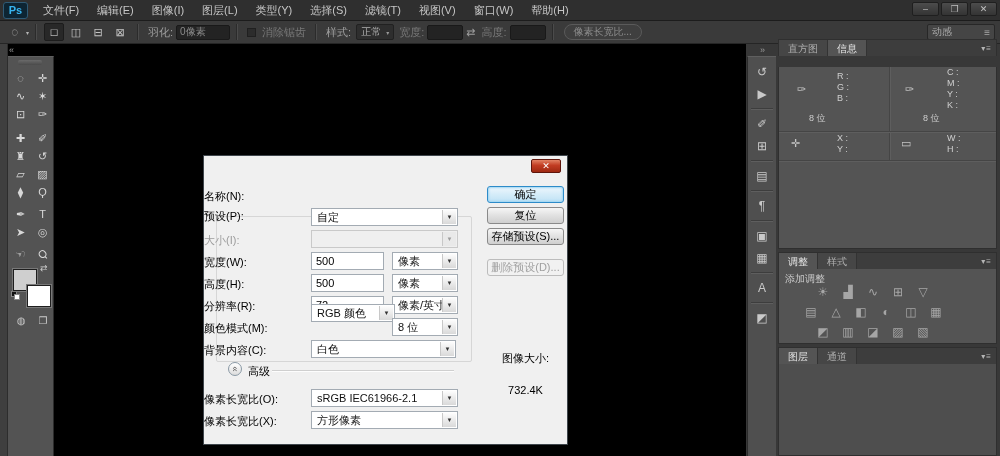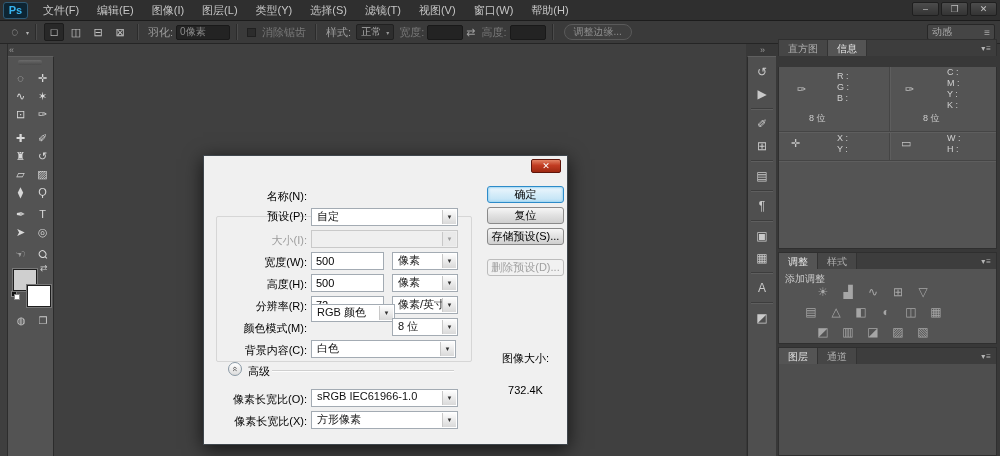--- a/index.html
+++ b/index.html
@@ -5,7 +5,7 @@
 *{box-sizing:border-box;margin:0;padding:0}
 html,body{margin:0}
 body{font-family:"Liberation Sans",sans-serif}
-#app{position:relative;width:1000px;height:456px;background:#404040;overflow:hidden}
+#app{position:relative;width:1000px;height:456px;background:#000000;overflow:hidden}
 
 
 #menubar{position:absolute;left:0;top:0;width:1000px;height:21px;background:#2f2f2f;border-bottom:1px solid #1c1c1c;display:flex;align-items:center;font-size:11px;color:#c6c6c6}

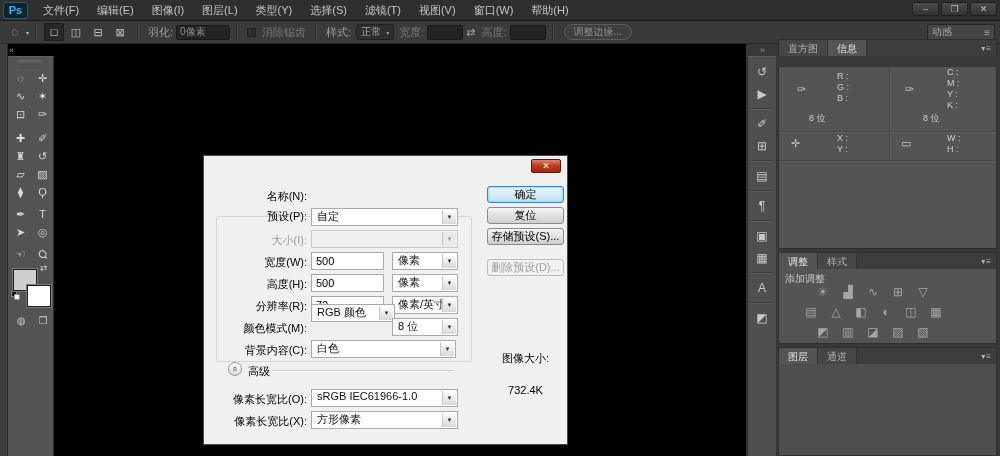--- a/index.html
+++ b/index.html
@@ -135,7 +135,7 @@
     <div class="ob-label dim">高度:</div>
     <input class="ob-input short" value="" style="">
     <div class="ob-sep"></div>
-    <div class="ob-btn">调整边缘...</div>
+    <div class="ob-btn">像素长宽比...</div>
     <div id="workspace-dd">
       <span>动感</span>
       <span>≡</span>

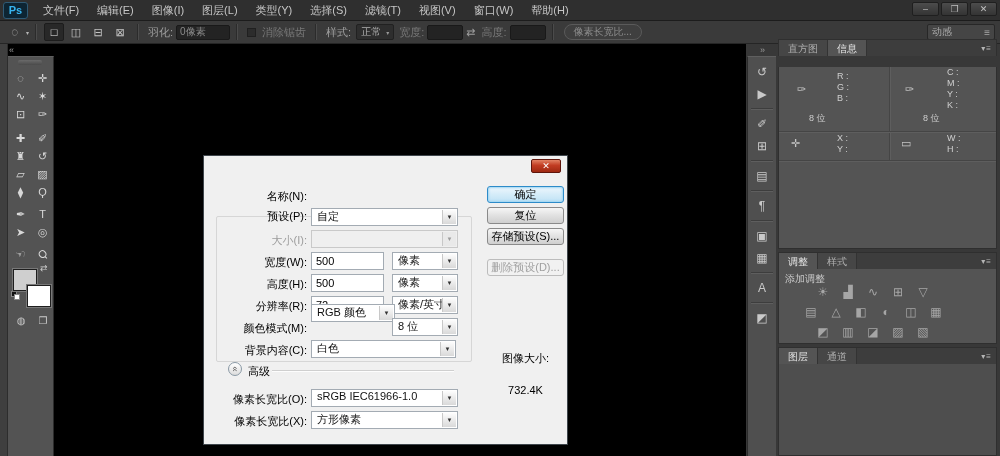--- a/index.html
+++ b/index.html
@@ -50,7 +50,7 @@
 #dialog{position:absolute;left:203px;top:155px;width:365px;height:290px;background:#f0f0f0;border:1px solid #3f464c;box-shadow:0 4px 18px rgba(0,0,0,.7);font-size:11px;color:#111}
 #dlg-title{height:21px;background:linear-gradient(180deg,#5a6168,#31373d 45%,#14171a 52%,#2b3137);color:#fff;display:flex;align-items:center;padding:0 8px;font-size:11px;border-bottom:1px solid #1a1d20}
 #dlg-close{position:absolute;right:6px;top:3px;width:30px;height:14px;background:linear-gradient(#e28264,#c13c22 45%,#9e2912);border:1px solid #5e150b;border-radius:2px;color:#fff;font-size:9px;text-align:center;line-height:12px}
-.dlg-label{position:absolute;left:0;width:103px;text-align:right;color:#000;white-space:nowrap}
+.dlg-label{position:absolute;left:0;width:103px;color:#000;white-space:nowrap}
 .dlg-label.dis{color:#9c9c9c}
 .txt{position:absolute;height:18px;border:1px solid #a3abb3;background:#fff;font-size:11px;padding:0 4px;font-family:"Liberation Sans",sans-serif;color:#000}
 .dd{position:absolute;height:18px;border:1px solid #a3abb3;background:#fff;display:flex;align-items:flex-start;padding:0 20px 0 5px;white-space:nowrap;overflow:hidden}

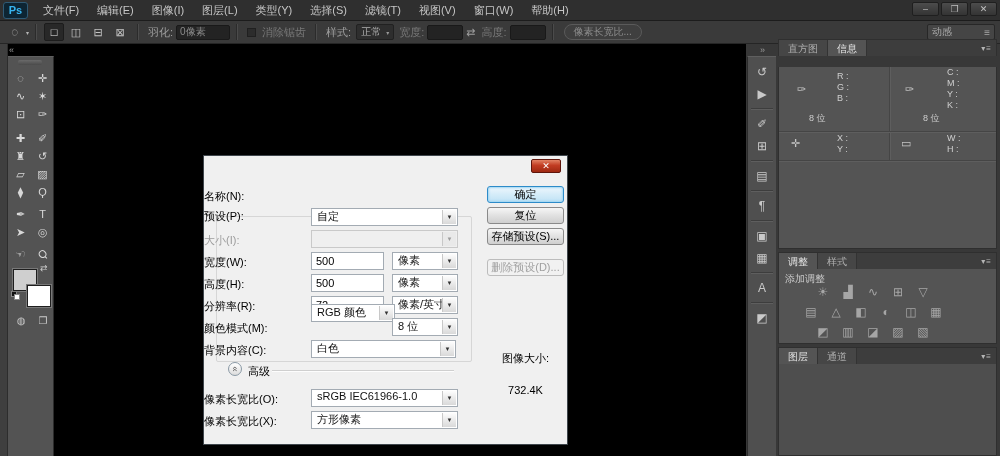--- a/index.html
+++ b/index.html
@@ -53,7 +53,7 @@
 .dlg-label{position:absolute;left:0;width:103px;color:#000;white-space:nowrap}
 .dlg-label.dis{color:#9c9c9c}
 .txt{position:absolute;height:18px;border:1px solid #a3abb3;background:#fff;font-size:11px;padding:0 4px;font-family:"Liberation Sans",sans-serif;color:#000}
-.dd{position:absolute;height:18px;border:1px solid #a3abb3;background:#fff;display:flex;align-items:flex-start;padding:0 20px 0 5px;white-space:nowrap;overflow:hidden}
+.dd{position:absolute;height:18px;border:1px solid #a3abb3;background:#fff;display:flex;align-items:center;padding:0 20px 0 5px;white-space:nowrap;overflow:hidden}
 .dd .arr{position:absolute;right:1px;top:1px;bottom:1px;width:14px;background:linear-gradient(#fdfdfd,#d9d9d9);border-left:1px solid #c8c8c8;display:flex;align-items:center;justify-content:center;font-size:6px;color:#333}
 .dd.dis{background:#efefef;border-color:#c9c9c9;color:#9c9c9c}
 .dd.dis .arr{color:#9c9c9c;background:#e9e9e9}

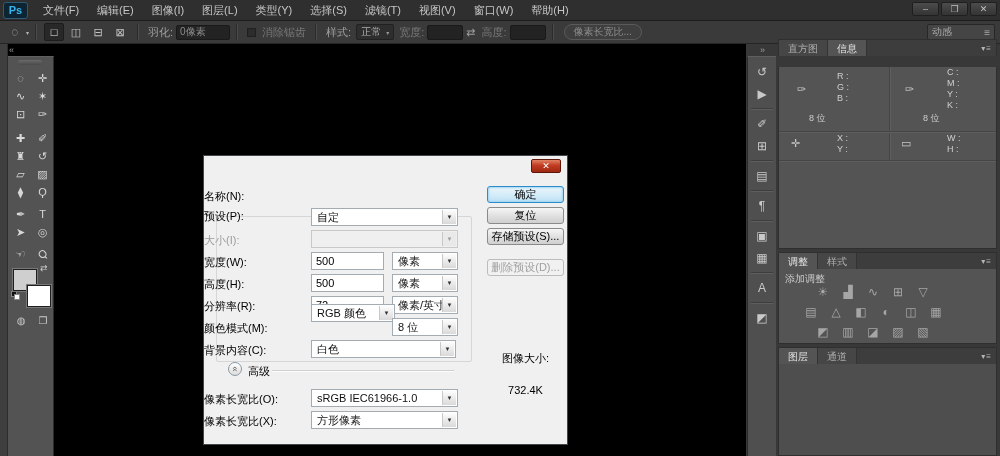--- a/index.html
+++ b/index.html
@@ -325,7 +325,7 @@
 
     <div class="dlg-label" style="top:236px">像素长宽比(O):</div>
     <div class="dd" style="left:107px;top:233px;width:147px">
-      <span>sRGB IEC61966-1.0</span>
+      <span>sRGB IEC61966-2.1</span>
         <span class="arr">▼</span>
     </div>
 

